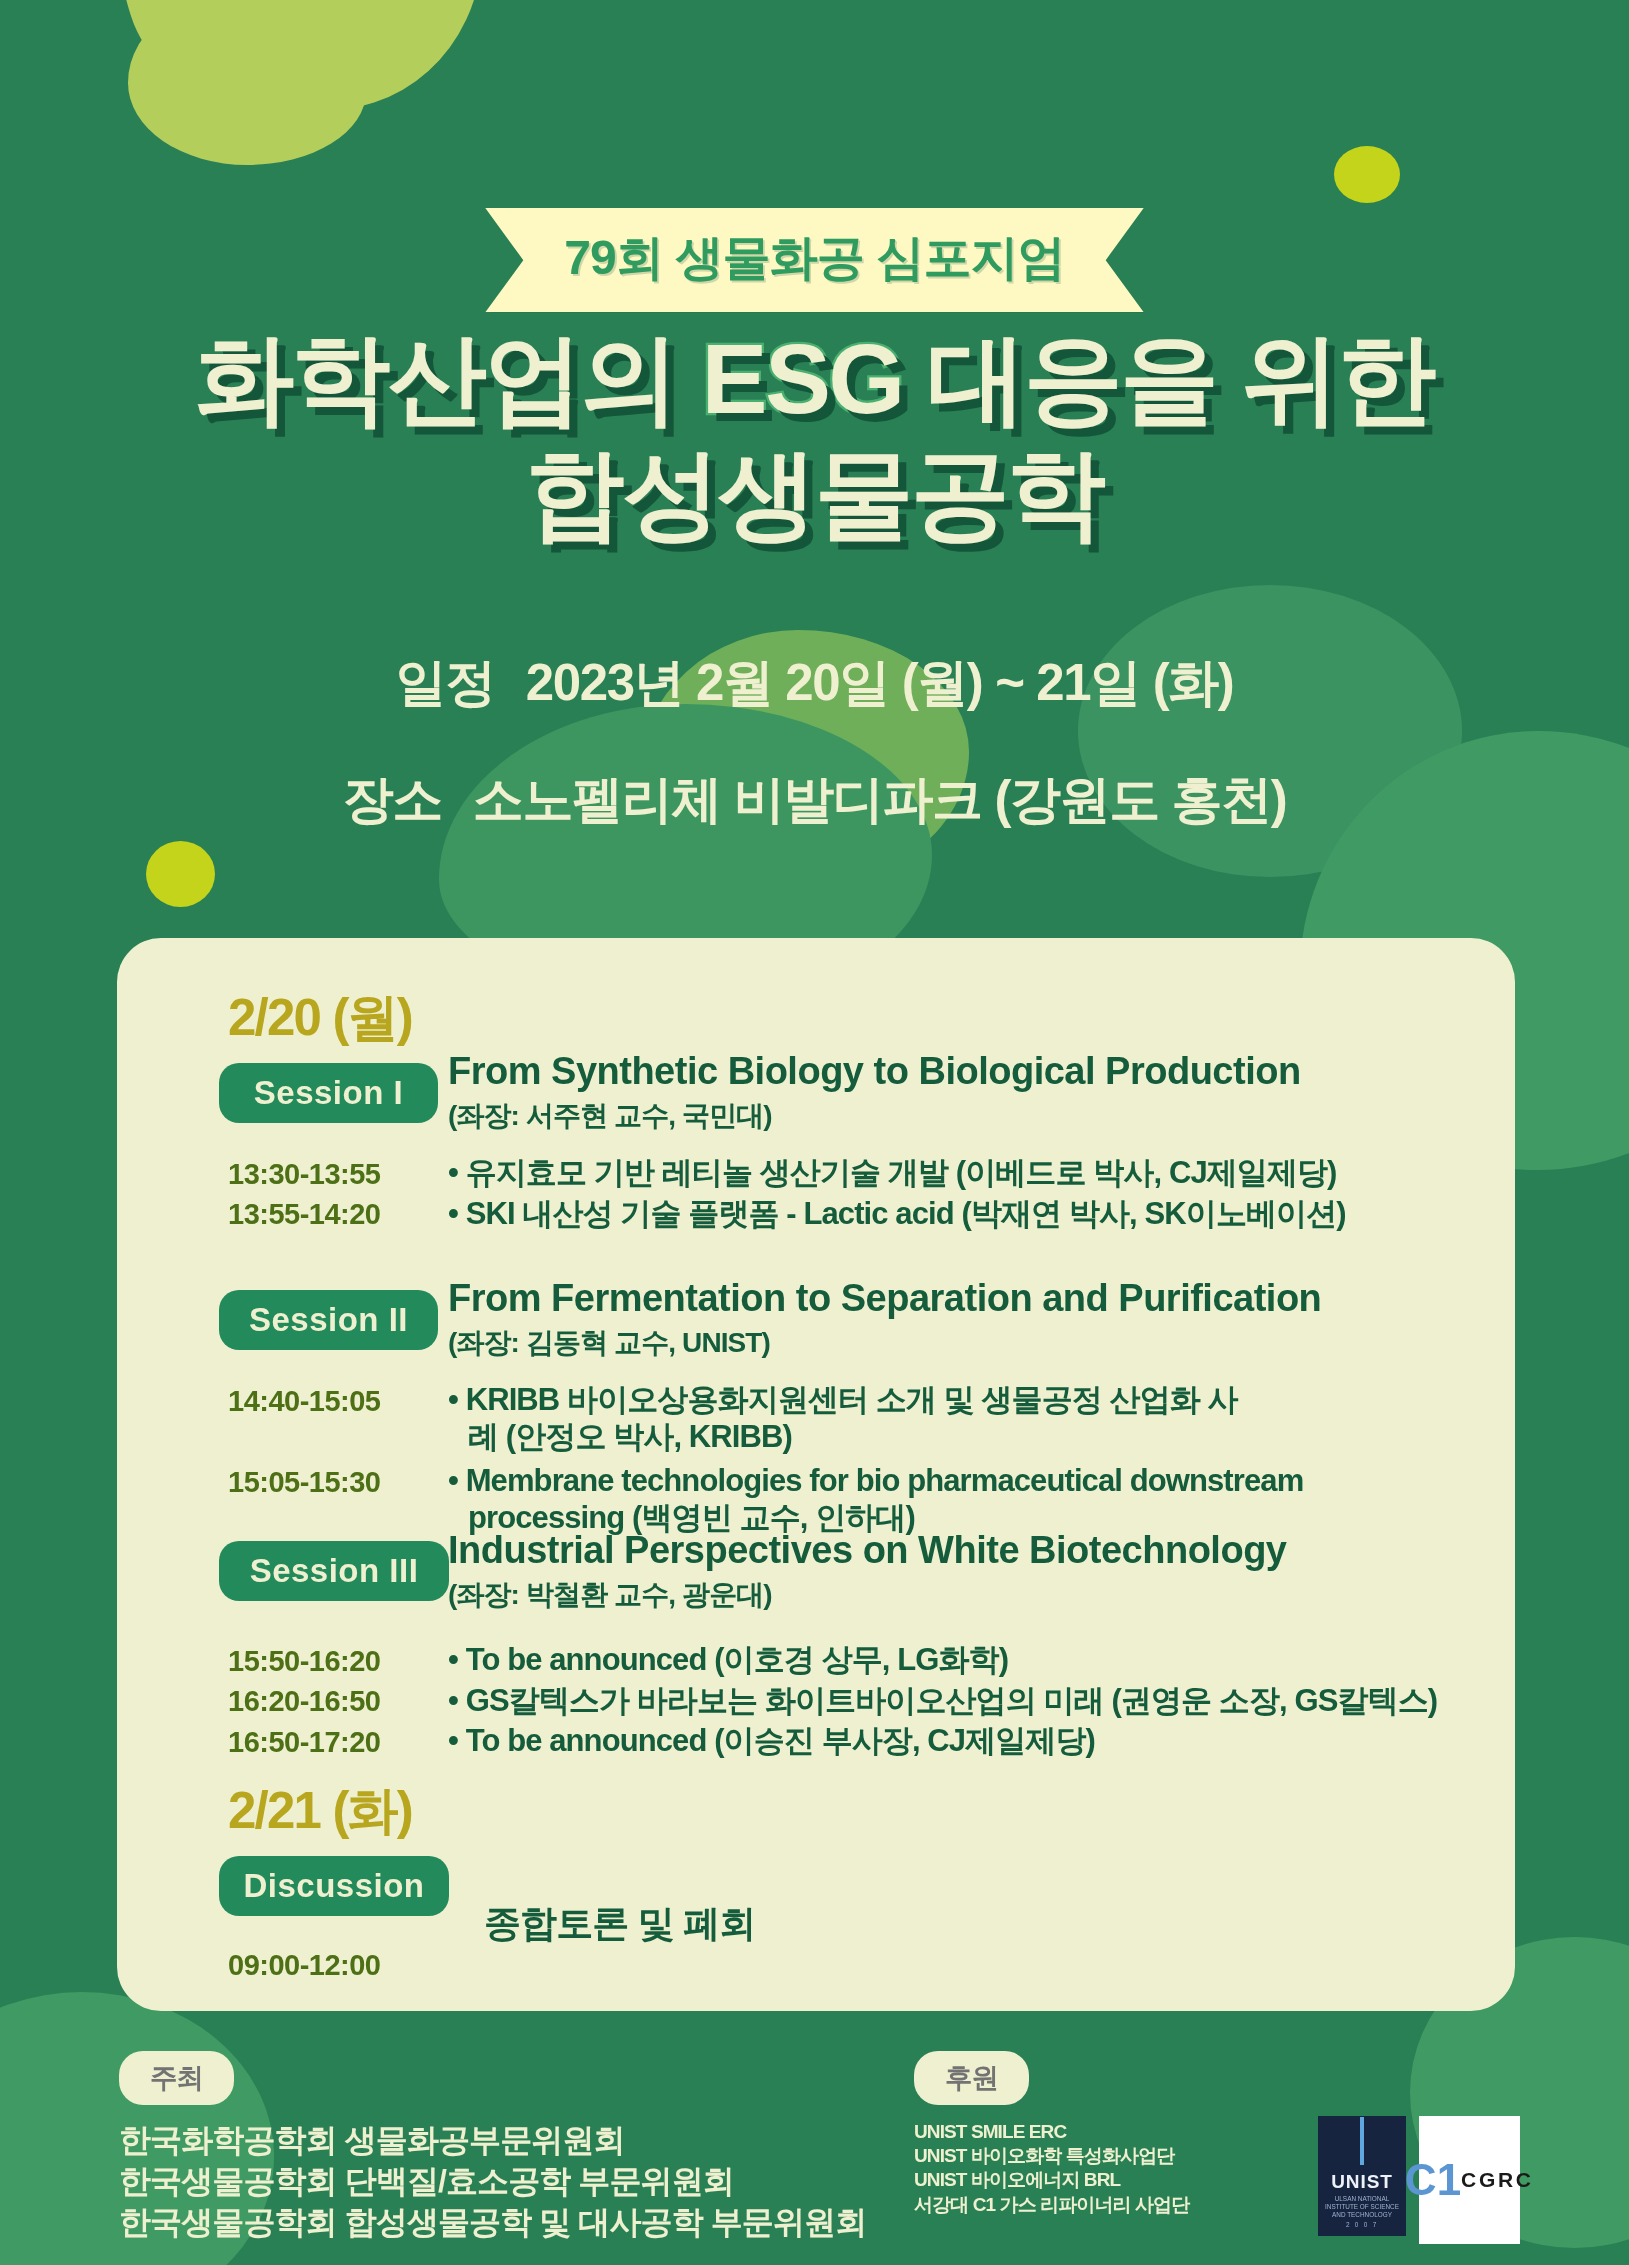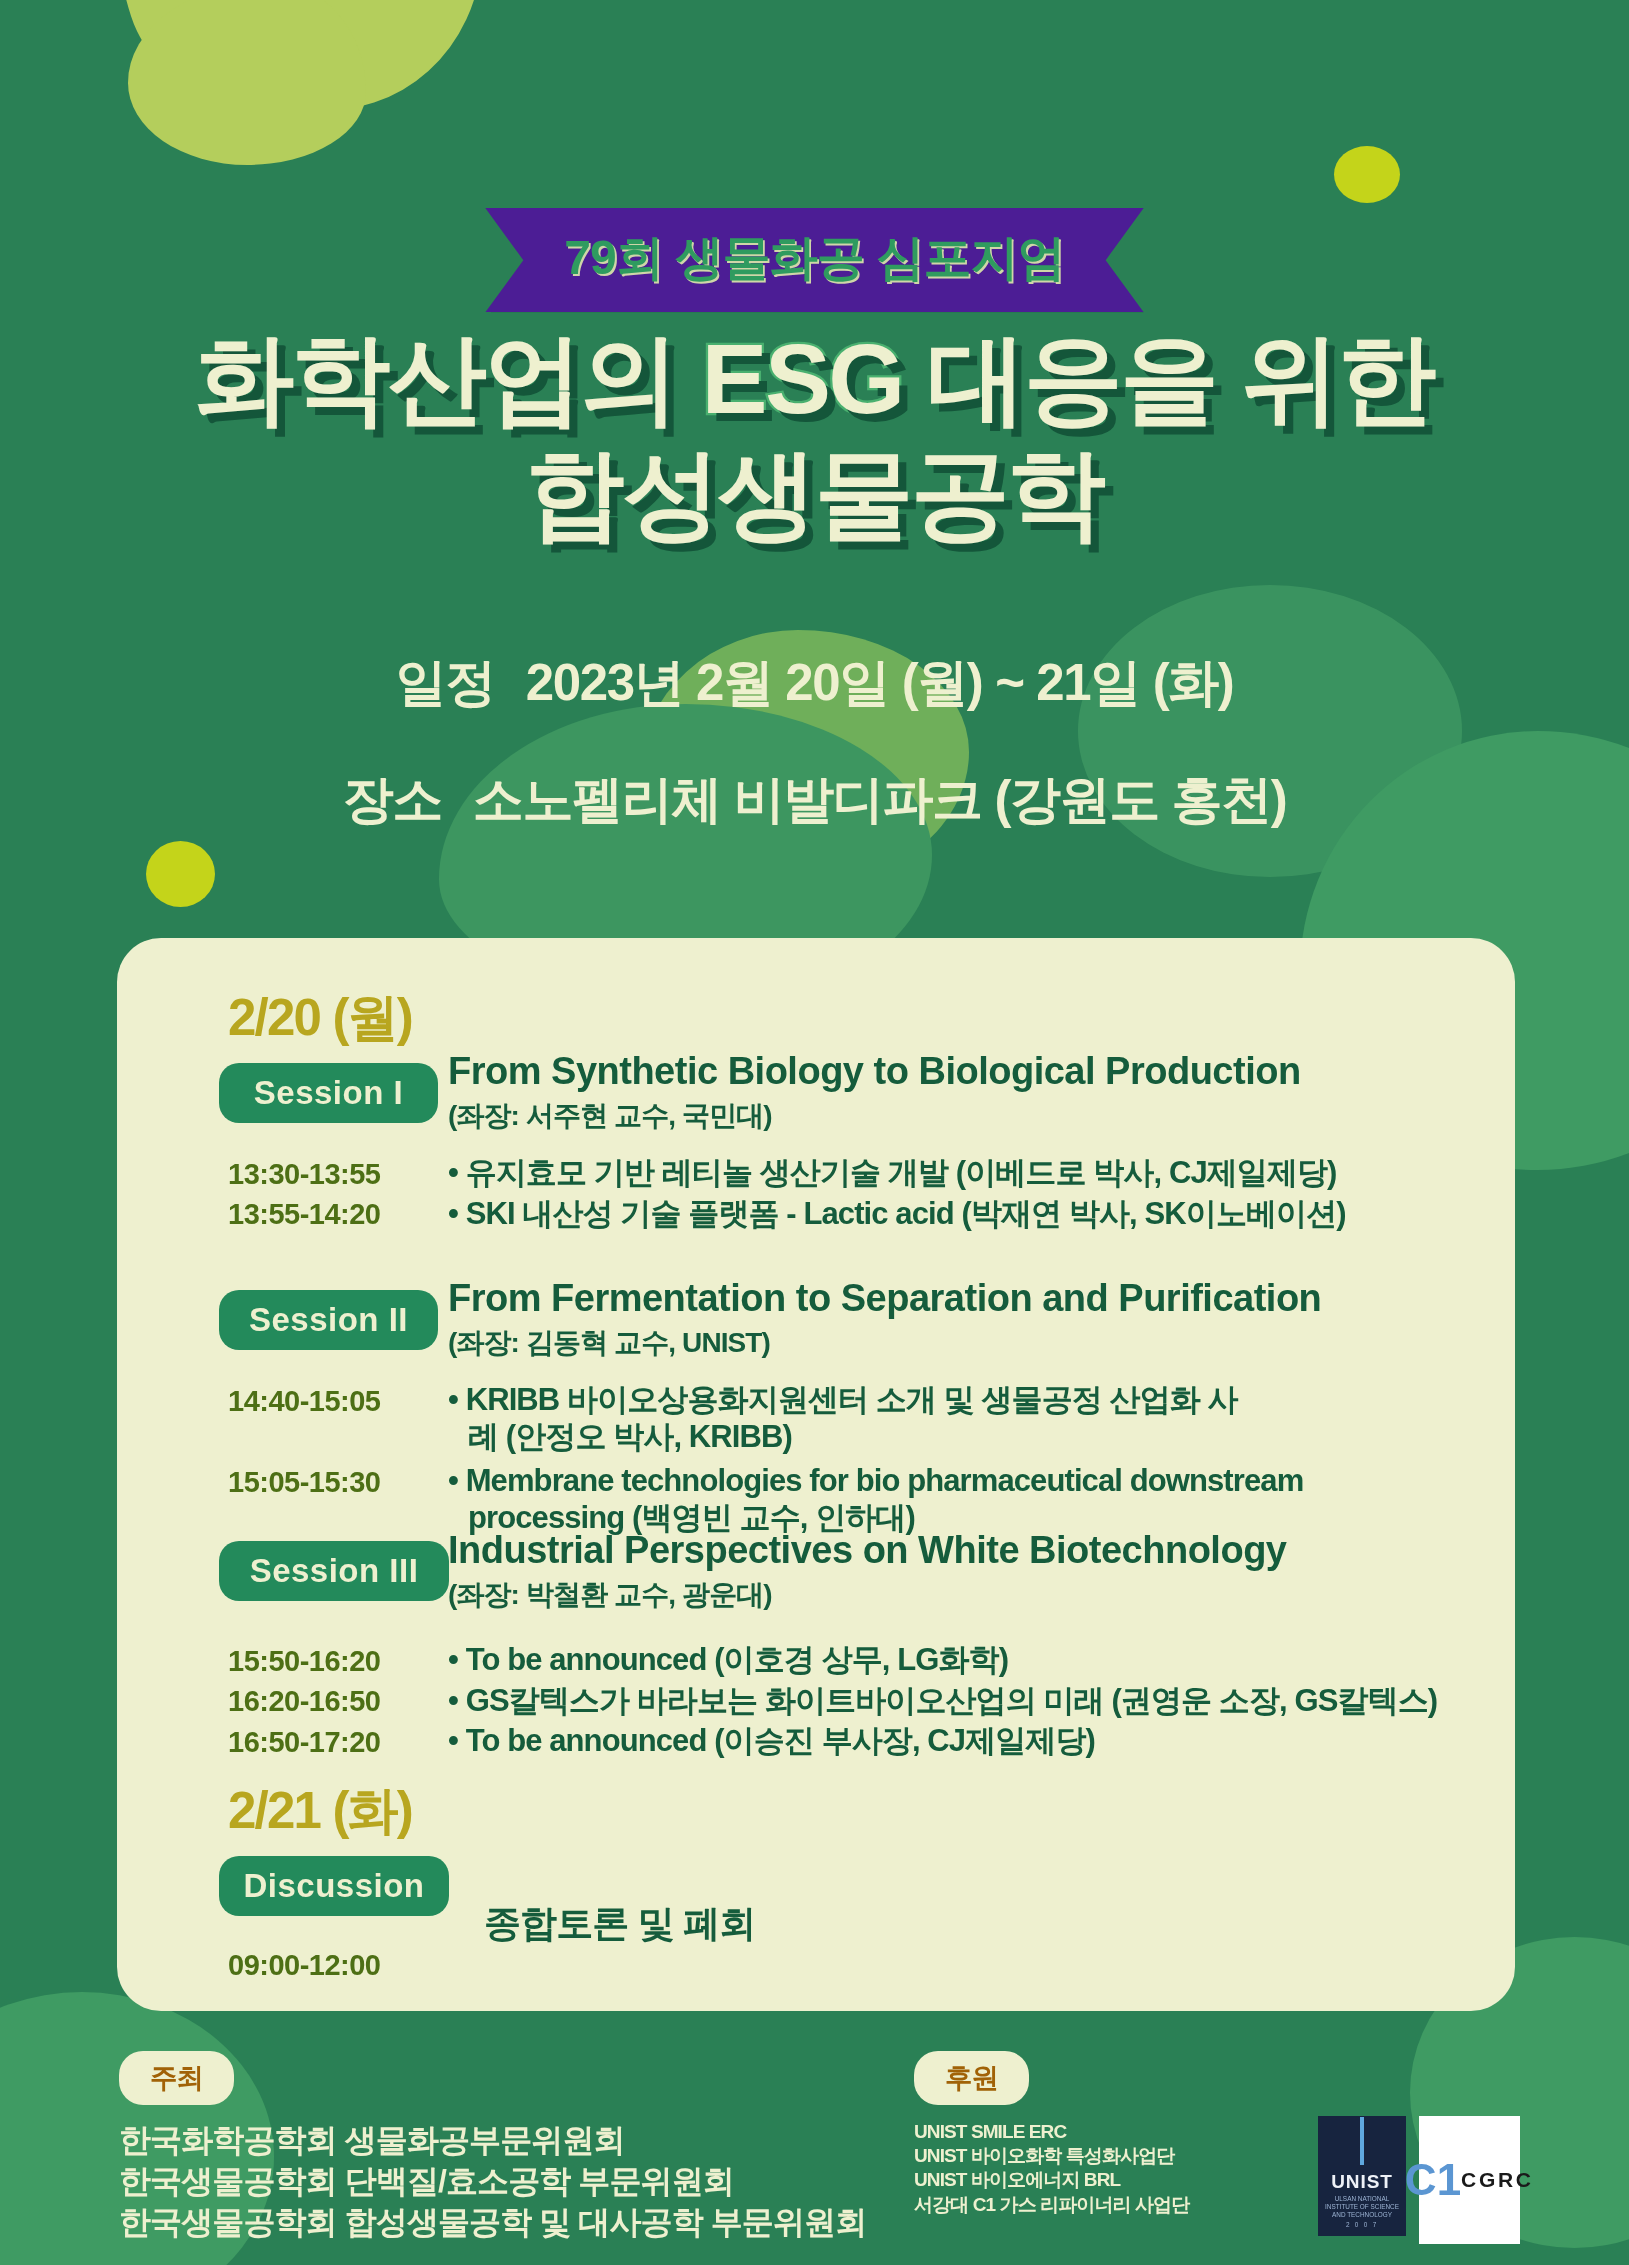--- a/index.html
+++ b/index.html
@@ -75,7 +75,7 @@
   }
   .ribbon {
     position:relative;
-    background:#4c1d95;
+    background:#fef9c3;
     padding:18.3px 79px 22px 79px;
     clip-path:polygon(0 0, 100% 0, calc(100% - 38px) 50%, 100% 100%,
                       0 100%, 38px 50%);

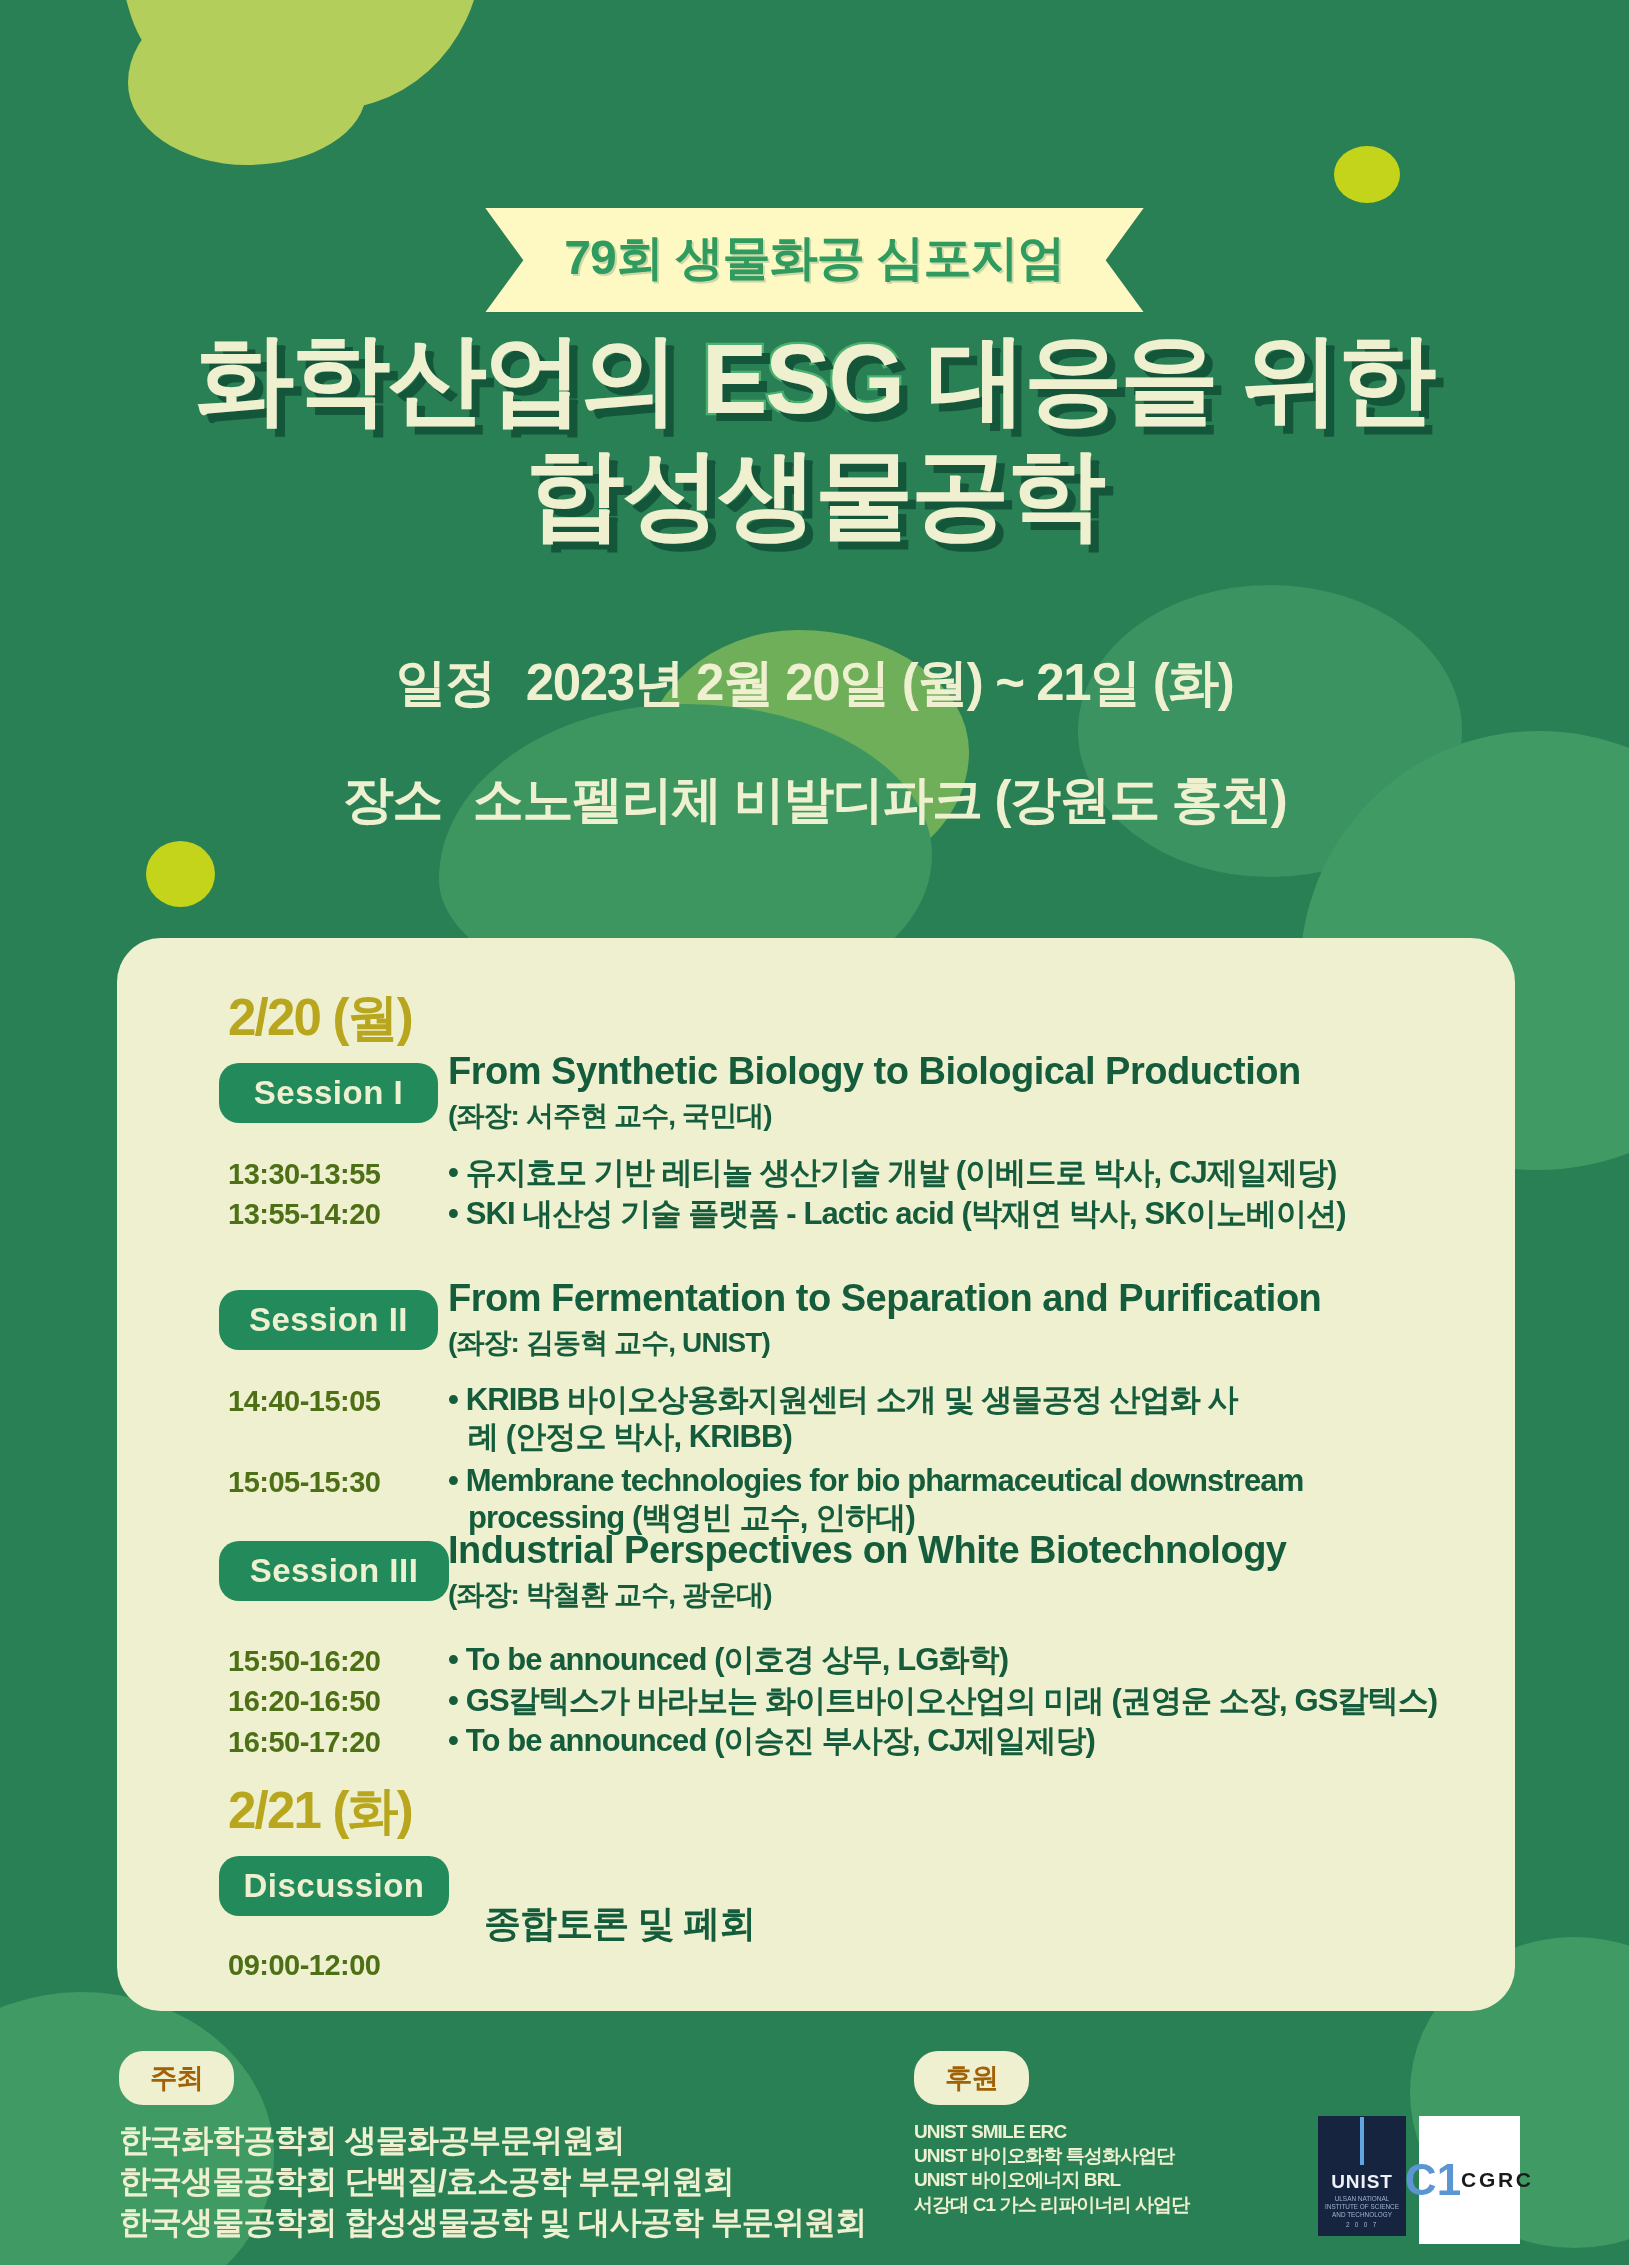--- a/index.html
+++ b/index.html
@@ -171,7 +171,7 @@
   .foot-spon { left:914px; }
   .tag {
     display:inline-flex; align-items:center; justify-content:center;
-    background:#eef0cf; color:#a16207; font-weight:bold;
+    background:#eef0cf; color:#737373; font-weight:bold;
     font-size:27.4px; letter-spacing:-0.9px;
     border-radius:24px; padding:9.1px 31px; margin-bottom:14.6px;
   }

